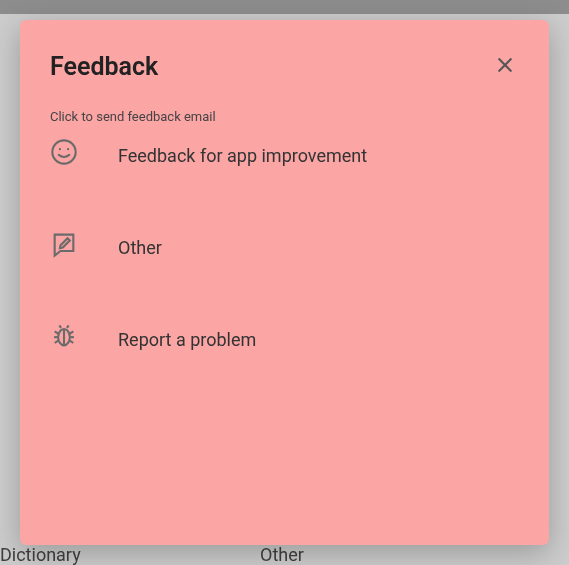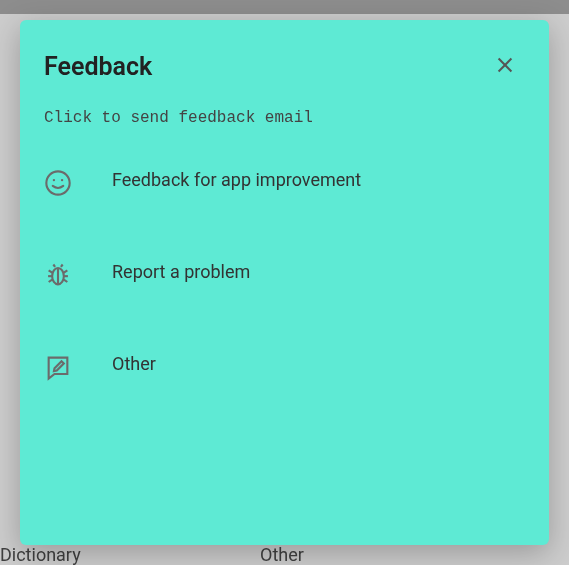--- a/index.html
+++ b/index.html
@@ -31,10 +31,10 @@
       right: 20px;
       top: 20px;
       bottom: 20px;
-      background: #5eead4;
+      background: #fca5a5;
       border-radius: 6px;
       box-shadow: 0 8px 30px rgba(0,0,0,0.25);
-      padding: 32px 30px 30px 24px;
+      padding: 32px 30px 30px 30px;
       display: flex;
       flex-direction: column;
     }

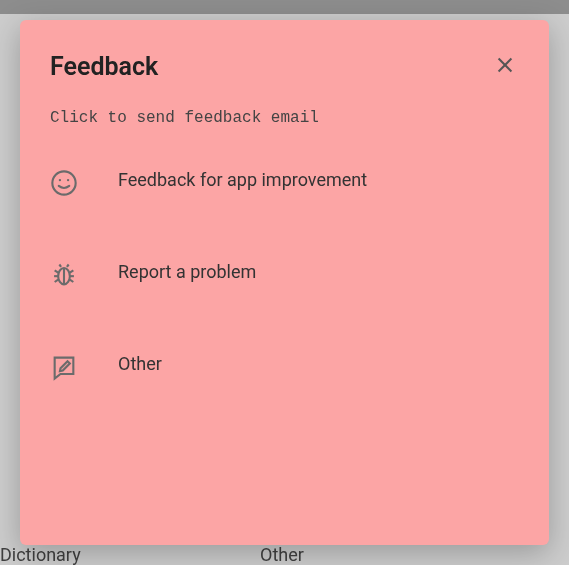--- a/index.html
+++ b/index.html
@@ -65,10 +65,8 @@
       height: 22px;
     }
     .subtitle {
-      font-size: 16px;
+      font-size: 13px;
       color: #444;
-      margin-bottom: 28px;
-      font-family: Liberation Mono, monospace;
     }
     .option {
       display: flex;

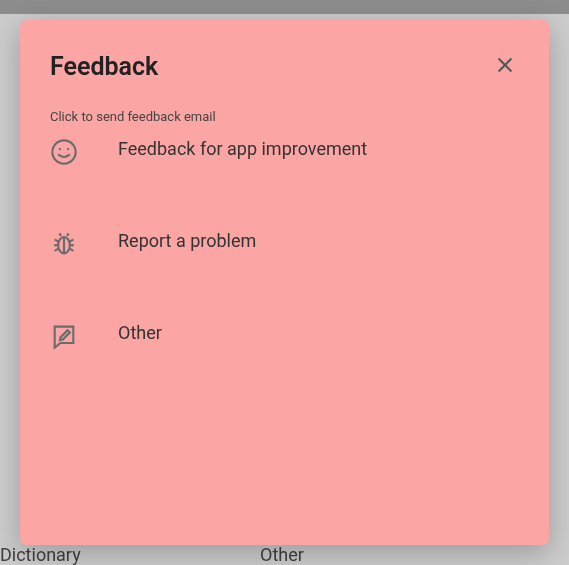--- a/index.html
+++ b/index.html
@@ -70,7 +70,7 @@
     }
     .option {
       display: flex;
-      align-items: flex-start;
+      align-items: flex-end;
       gap: 40px;
       padding: 14px 0;
       margin-bottom: 36px;

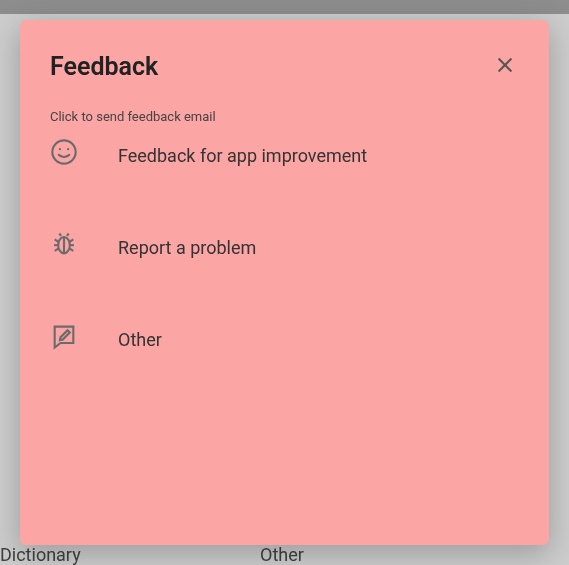--- a/index.html
+++ b/index.html
@@ -143,6 +143,16 @@
   <div class="option">
     <span class="option-icon">
       <svg viewBox="0 0 24 24" fill="none" stroke="currentColor" stroke-width="1.8">
+        <path d="M4 4 H20 V18 H9 L4 22 Z"></path>
+        <path d="M9 13 L15 7 L17 9 L11 15 L8.5 15.5 Z" fill="currentColor" fill-opacity="0.15"></path>
+      </svg>
+    </span>
+    <span class="option-label">Other</span>
+  </div>
+
+  <div class="option">
+    <span class="option-icon">
+      <svg viewBox="0 0 24 24" fill="none" stroke="currentColor" stroke-width="1.8">
         <ellipse cx="12" cy="13" rx="5" ry="7"></ellipse>
         <line x1="12" y1="6" x2="12" y2="20"></line>
         <line x1="7" y1="10" x2="4" y2="8"></line>
@@ -158,16 +168,6 @@
     <span class="option-label">Report a problem</span>
   </div>
 
-  <div class="option">
-    <span class="option-icon">
-      <svg viewBox="0 0 24 24" fill="none" stroke="currentColor" stroke-width="1.8">
-        <path d="M4 4 H20 V18 H9 L4 22 Z"></path>
-        <path d="M9 13 L15 7 L17 9 L11 15 L8.5 15.5 Z" fill="currentColor" fill-opacity="0.15"></path>
-      </svg>
-    </span>
-    <span class="option-label">Other</span>
-  </div>
-
 </div>
 
 </body></html>

